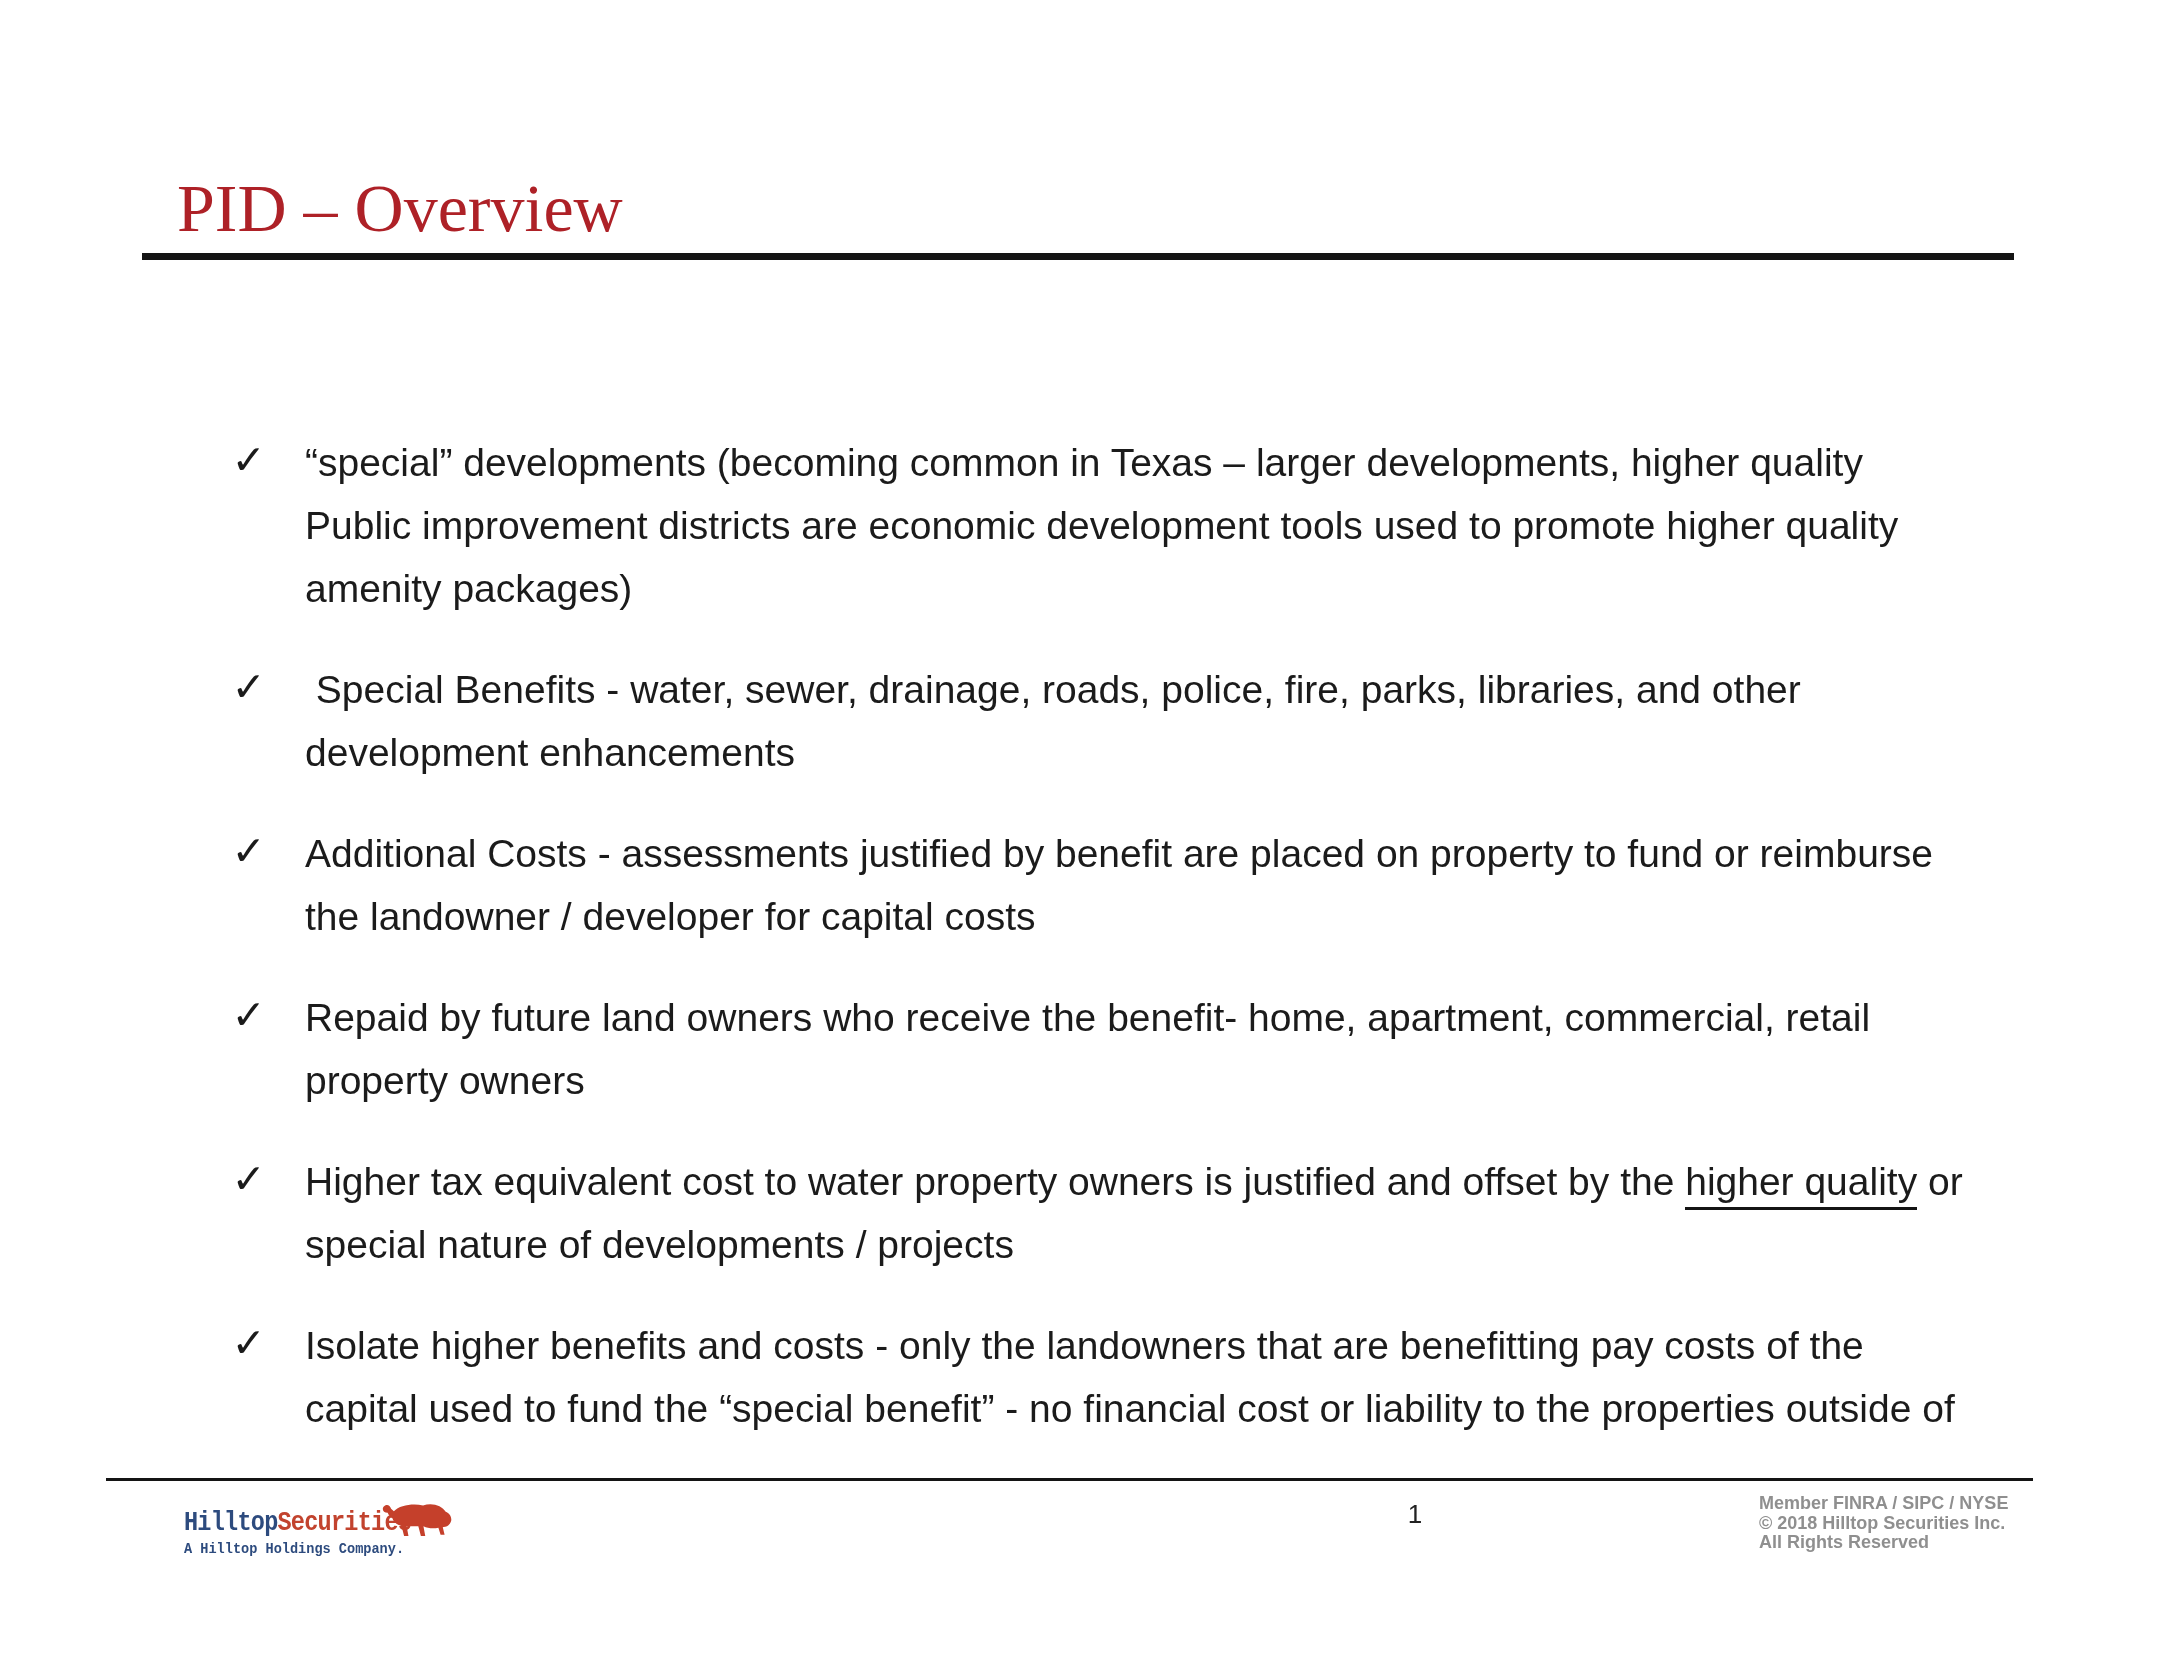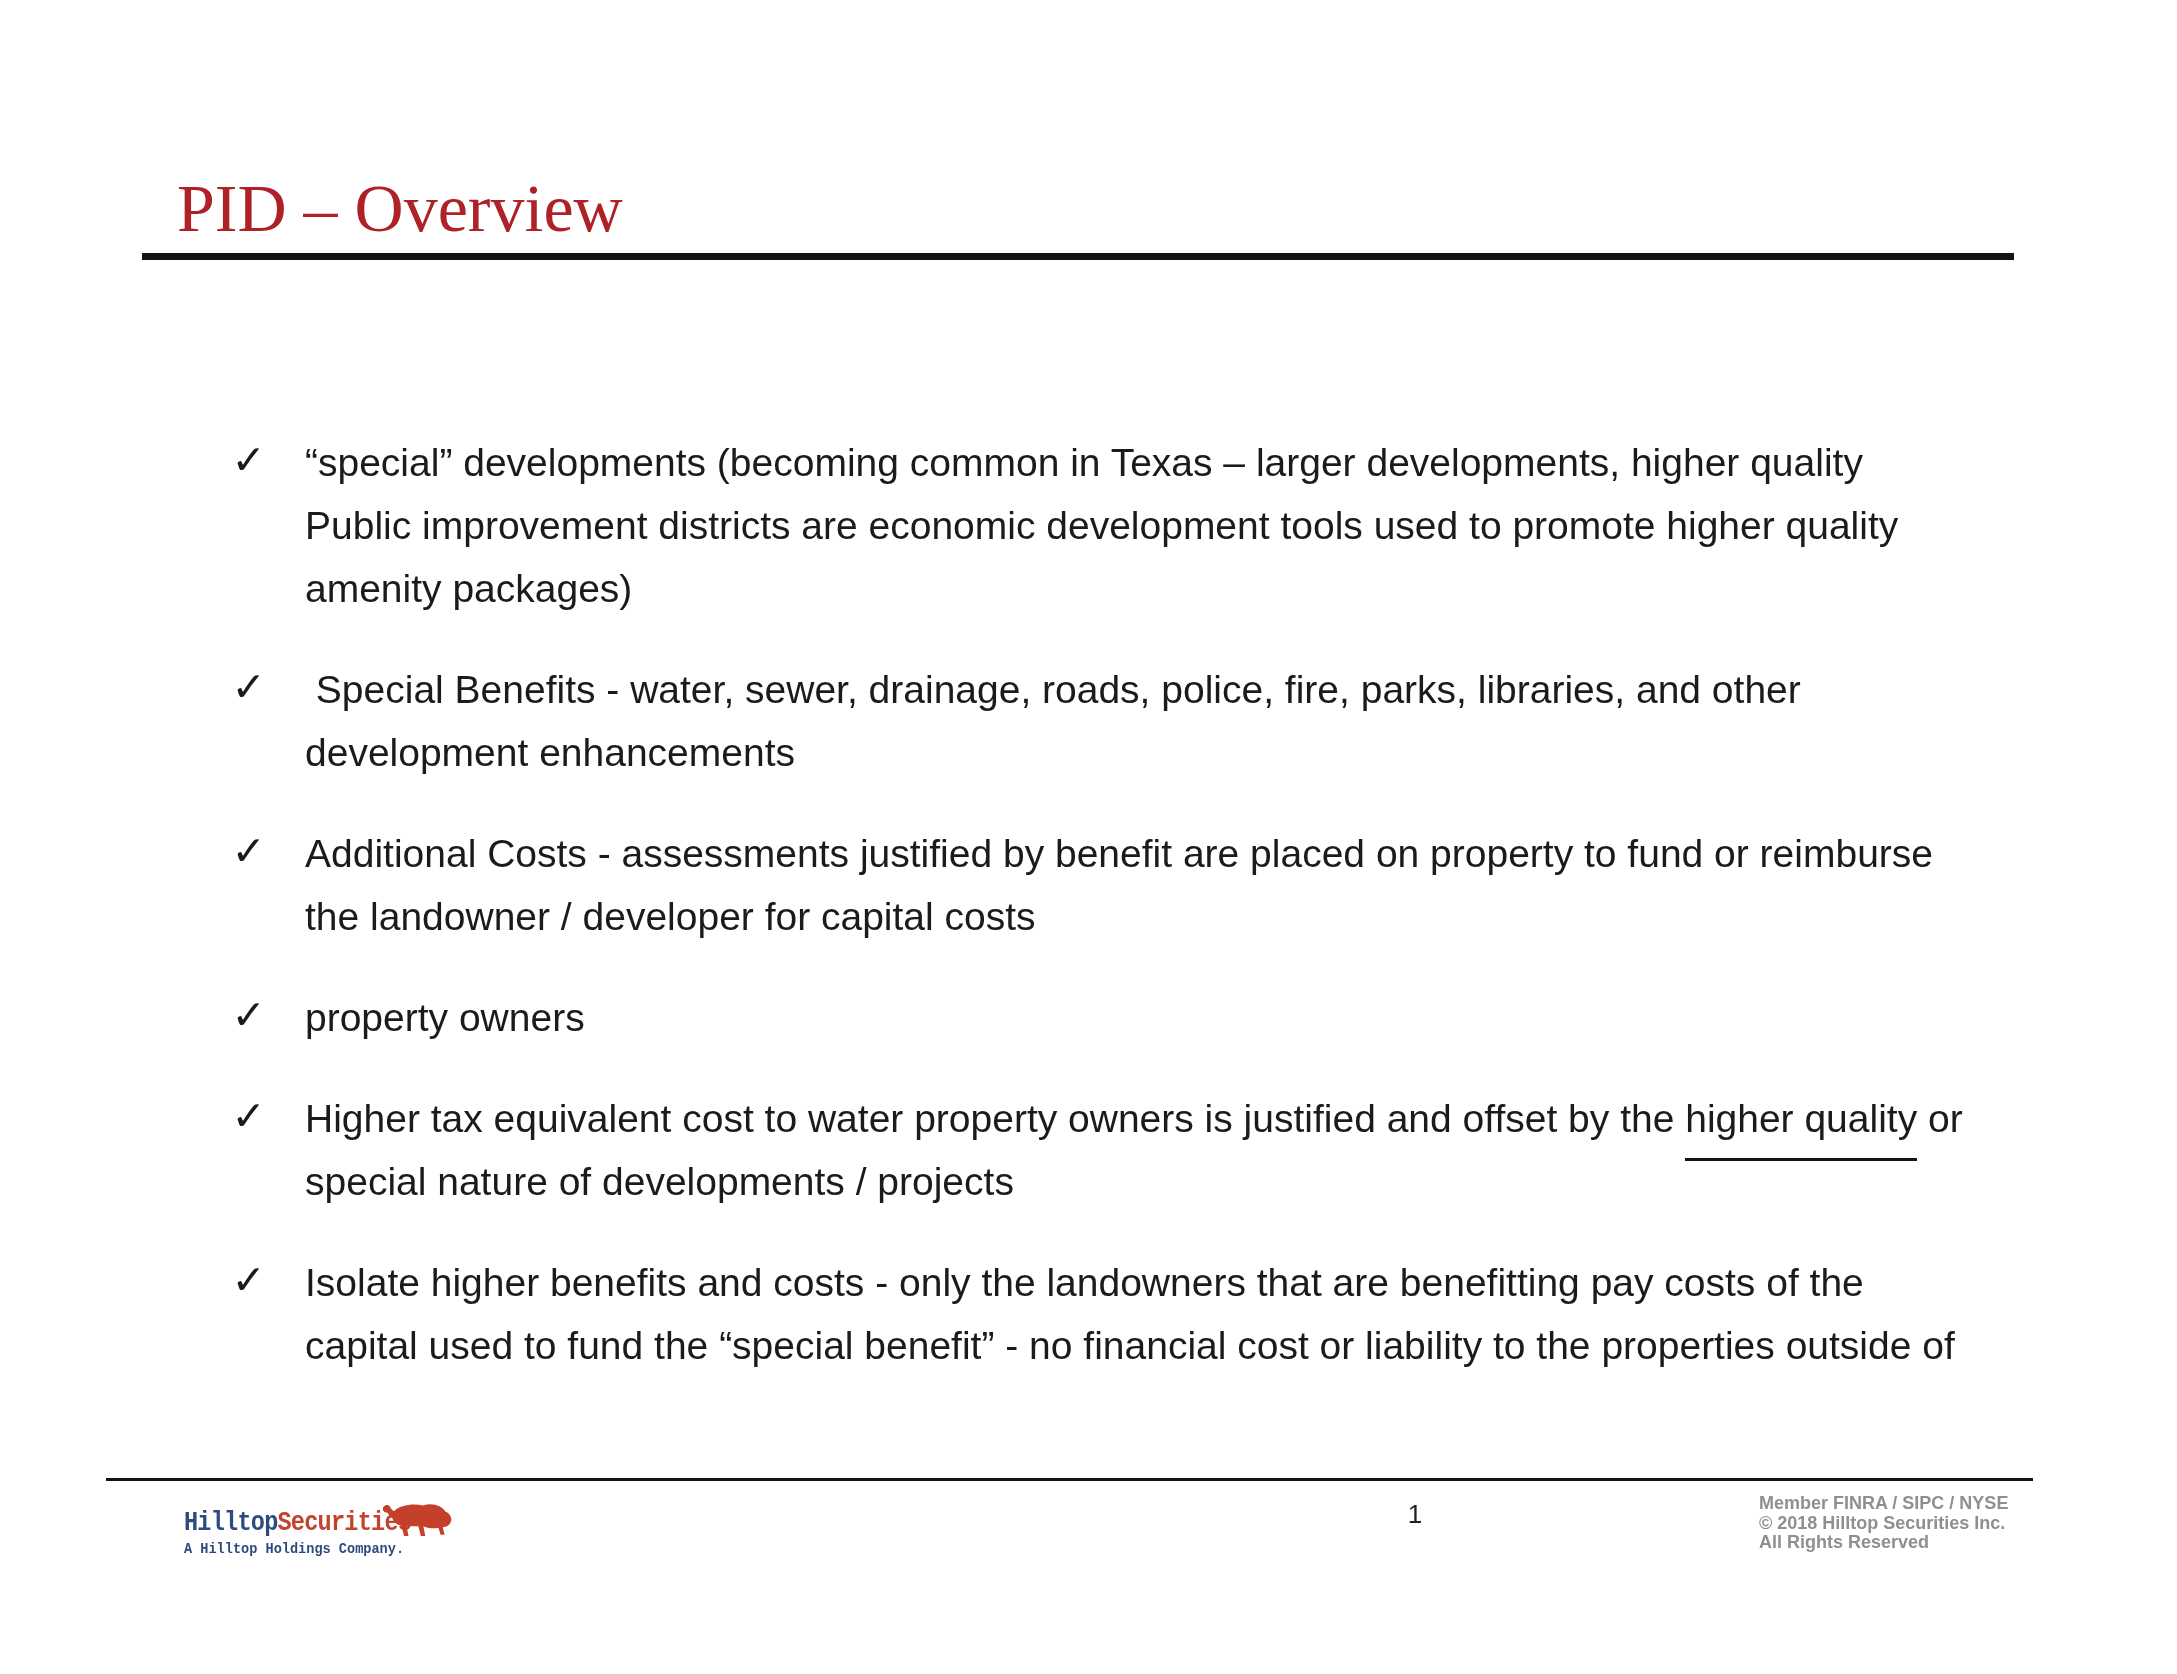--- a/index.html
+++ b/index.html
@@ -116,6 +116,7 @@
       </li>
       <li>
         <span class="check">✓</span>
+        <div class="bline"><span>Repaid by future land owners who receive the benefit- home, apartment, commercial, retail</span></div>
         <div class="bline"><span>property owners</span></div>
       </li>
       <li>

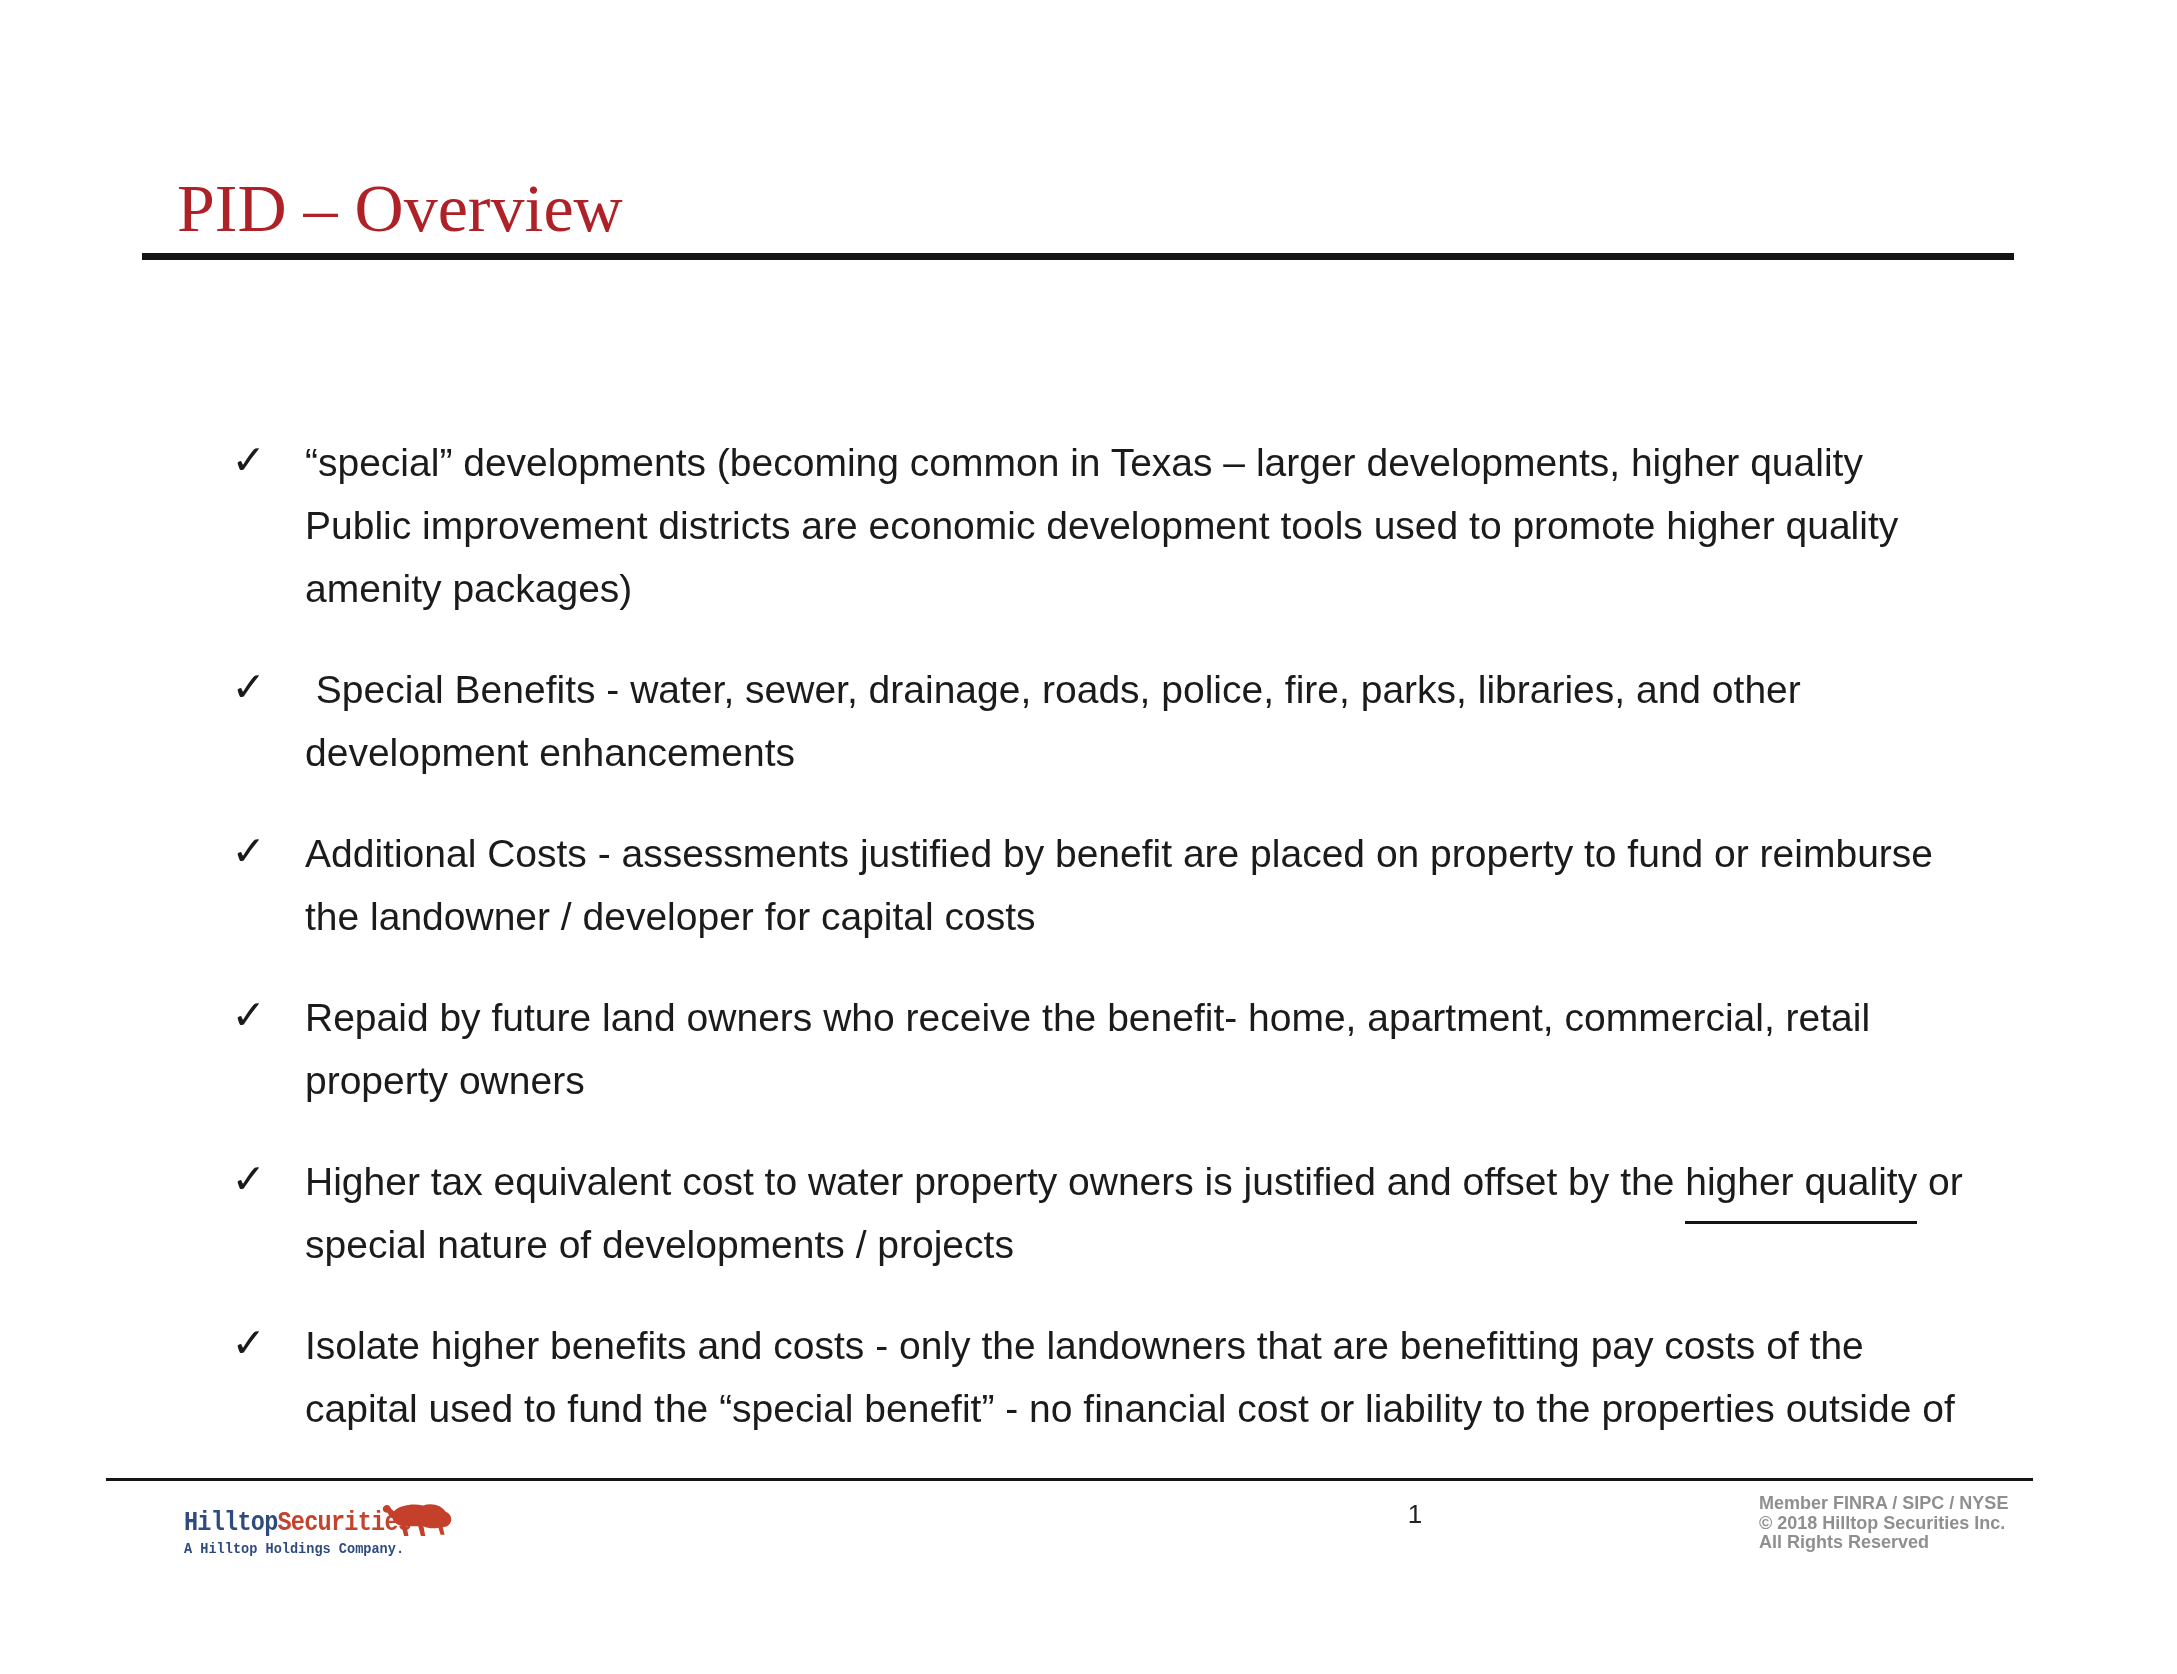--- a/index.html
+++ b/index.html
@@ -49,7 +49,7 @@
   .bline { white-space:pre-wrap; }
   .bline .u {
     border-bottom:3.6px solid #141414;
-    padding-bottom:18px;
+    padding-bottom:4px;
   }
   .footer-rule {
     position:absolute; left:106px; top:1478px;

